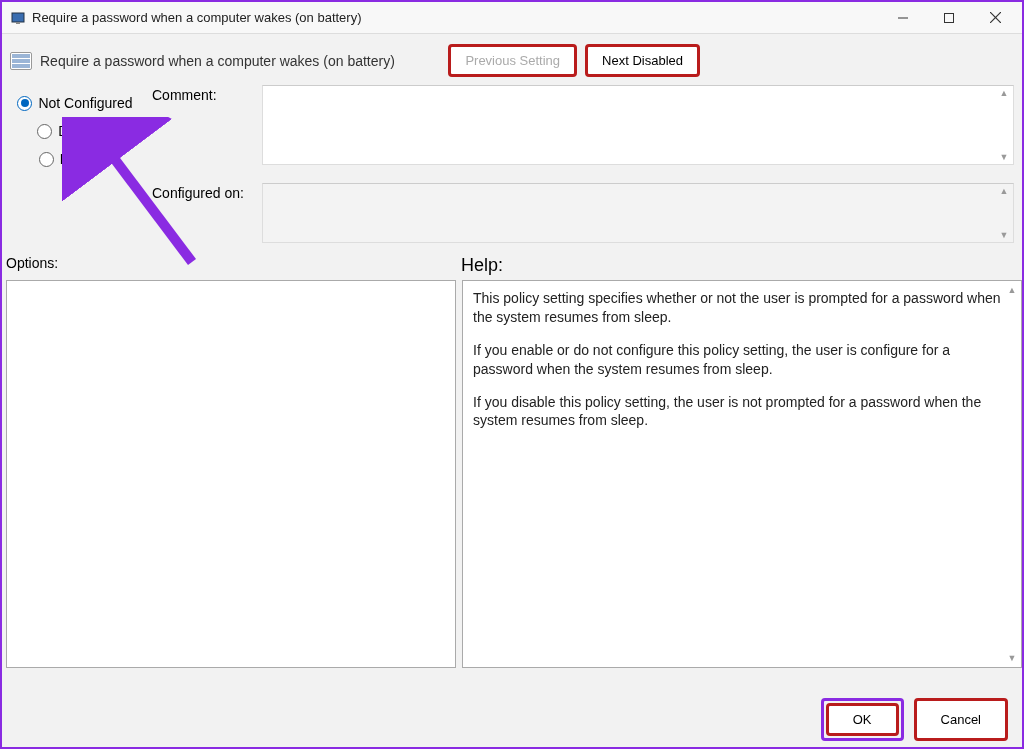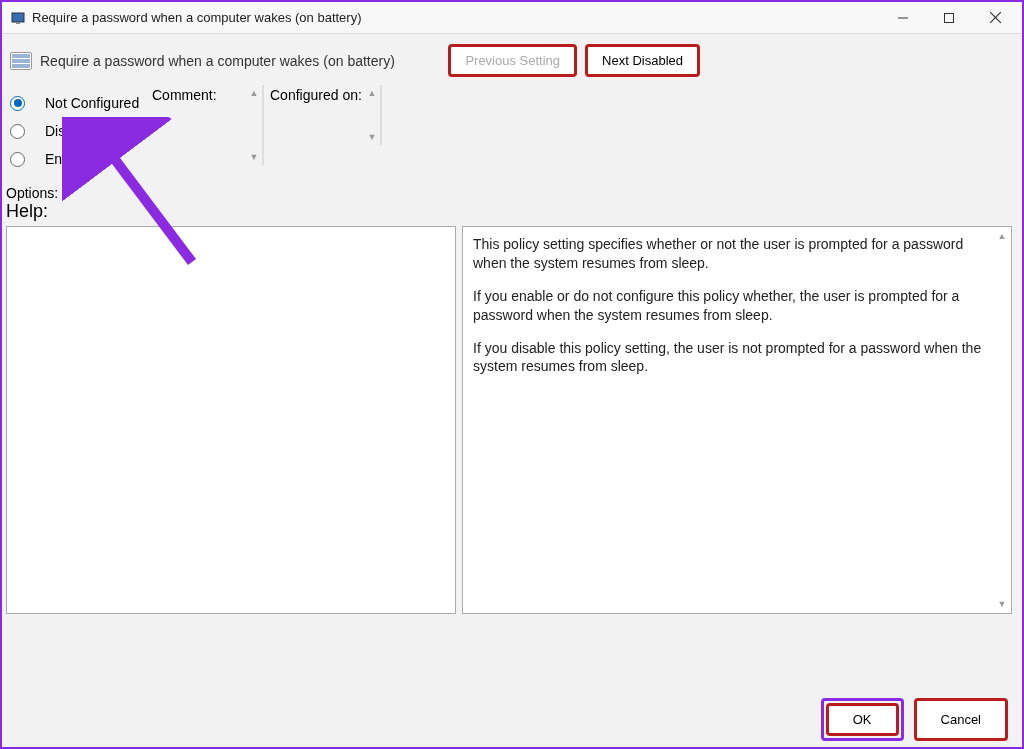--- a/index.html
+++ b/index.html
@@ -58,8 +58,8 @@
     }
     .radio-col { width: 130px; padding-top: 4px; }
     .radio-item {
-      display: flex; align-items: center; gap: 20px;
-      padding: 6px 0; font-size: 14px; cursor: pointer;
+      display: flex; align-items: center; gap: 6px;
+      padding: 6px 0; font-size: 14px; cursor: pointer; justify-content: center;
     }
     .radio-circle {
       width: 15px; height: 15px; border-radius: 50%;

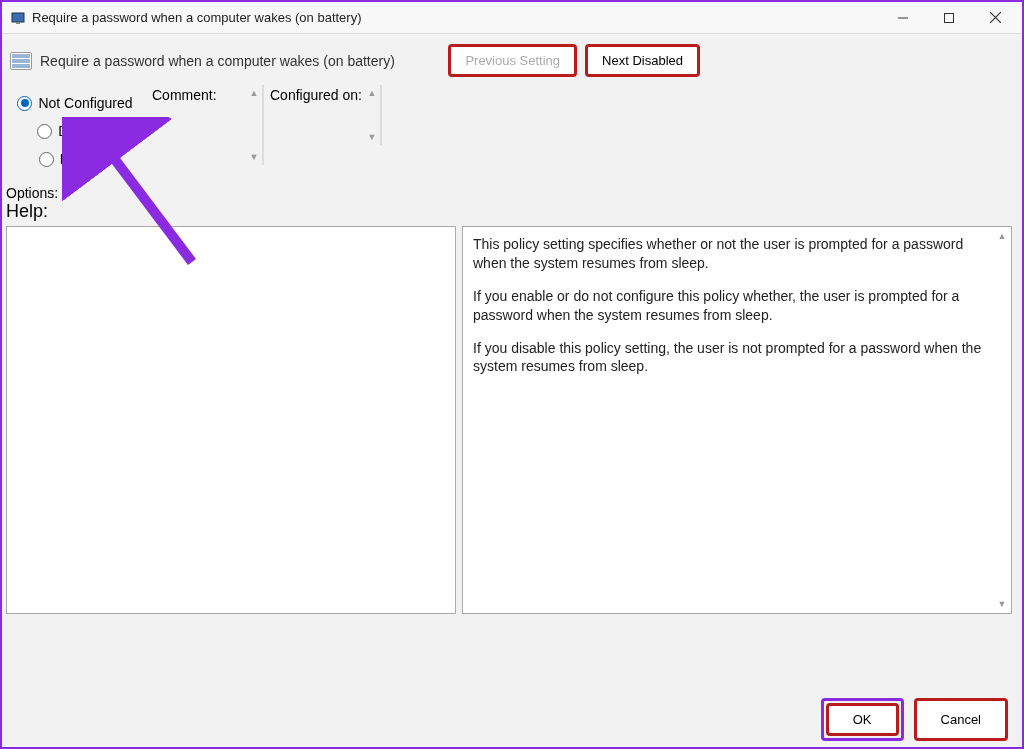--- a/index.html
+++ b/index.html
@@ -71,7 +71,7 @@
       content: ""; width: 8px; height: 8px; border-radius: 50%;
       background: #0067c0;
     }
-    .fields-col { flex: 1; display: flex; gap: 6px; }
+    .fields-col { flex: 1; display: flex; flex-direction: column; gap: 18px; }
     .field-row { display: flex; gap: 10px; align-items: flex-start; }
     .field-label { width: 100px; padding-top: 2px; font-size: 14px; }
     .field-box {

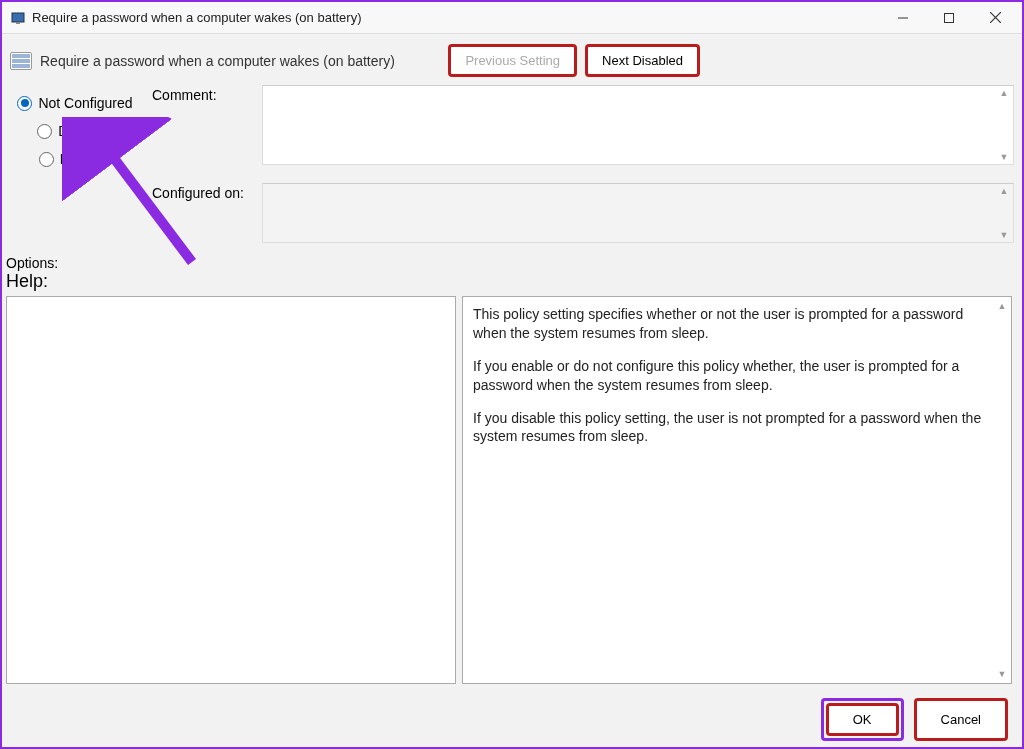--- a/index.html
+++ b/index.html
@@ -88,7 +88,7 @@
     }
     .scroll-arrows span { font-size: 9px; color: #999; text-align:center; }
     .mid-labels {
-      display: flex; padding: 8px 8px 4px 4px; flex-direction: column;
+      display: flex; padding: 8px 8px 4px 4px;
     }
     .mid-labels .opt { width: 455px; font-size: 14px; }
     .mid-labels .hlp { font-size: 18px; }

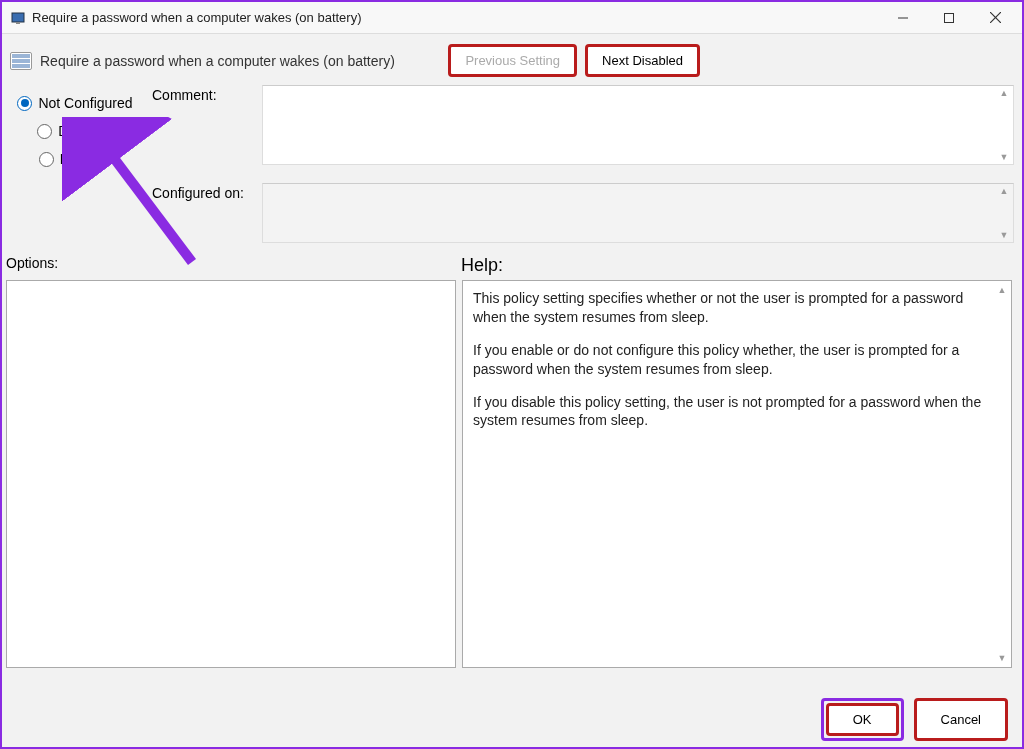--- a/index.html
+++ b/index.html
@@ -93,7 +93,7 @@
     .mid-labels .opt { width: 455px; font-size: 14px; }
     .mid-labels .hlp { font-size: 18px; }
     .panes {
-      display: flex; padding: 0 10px 0 4px; gap: 6px; height: 388px;
+      display: flex; padding: 0 0 0 4px; gap: 6px; height: 388px;
     }
     .options-pane {
       width: 450px; border: 1px solid #aaa; background: #fff;

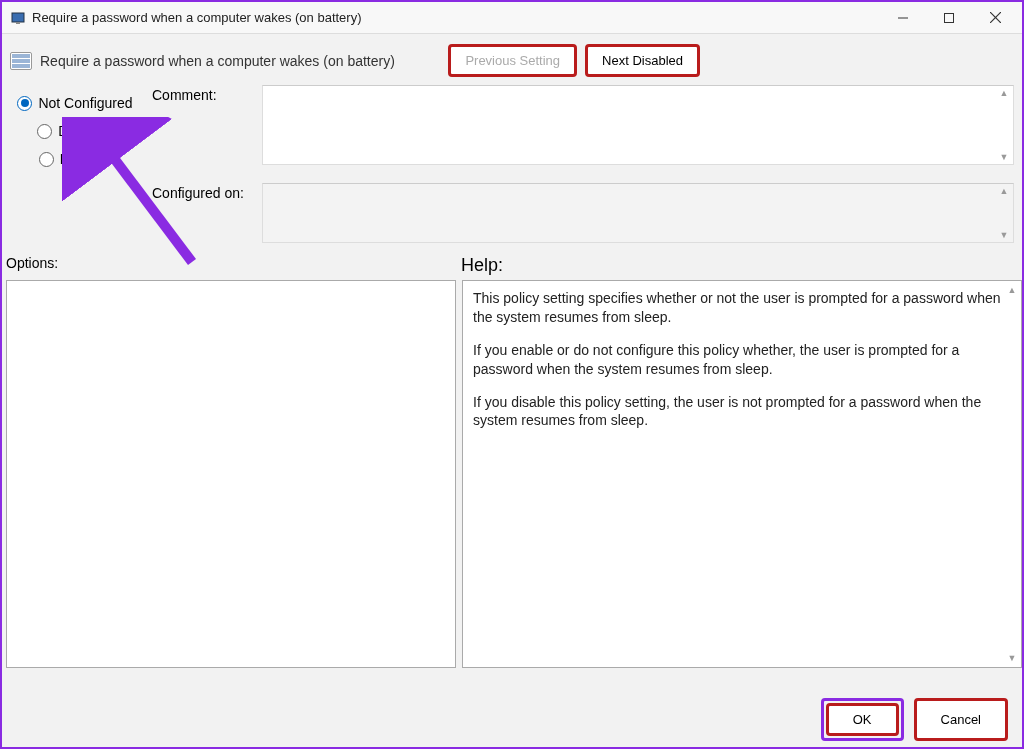--- a/index.html
+++ b/index.html
@@ -213,7 +213,7 @@
   <div class="options-pane"></div>
   <div class="help-pane">
     <div class="help-para">This policy setting specifies whether or not the user is prompted for a password when the system resumes from sleep.</div>
-    <div class="help-para">If you enable or do not configure this policy whether, the user is prompted for a password when the system resumes from sleep.</div>
+    <div class="help-para">If you enable or do not configure this policy setting, the user is configure for a password when the system resumes from sleep.</div>
     <div class="help-para">If you disable this policy setting, the user is not prompted for a password when the system resumes from sleep.</div>
     <div class="scroll-arrows">
         <span>▲</span>

